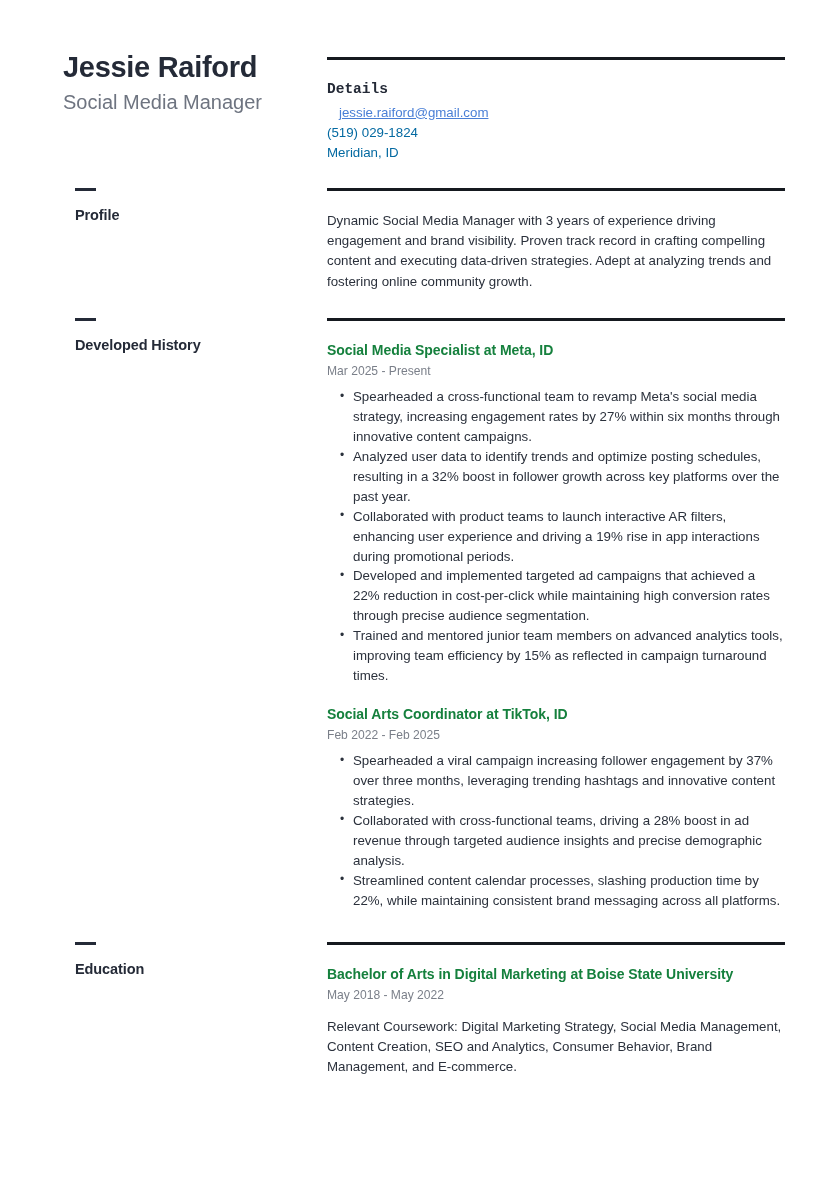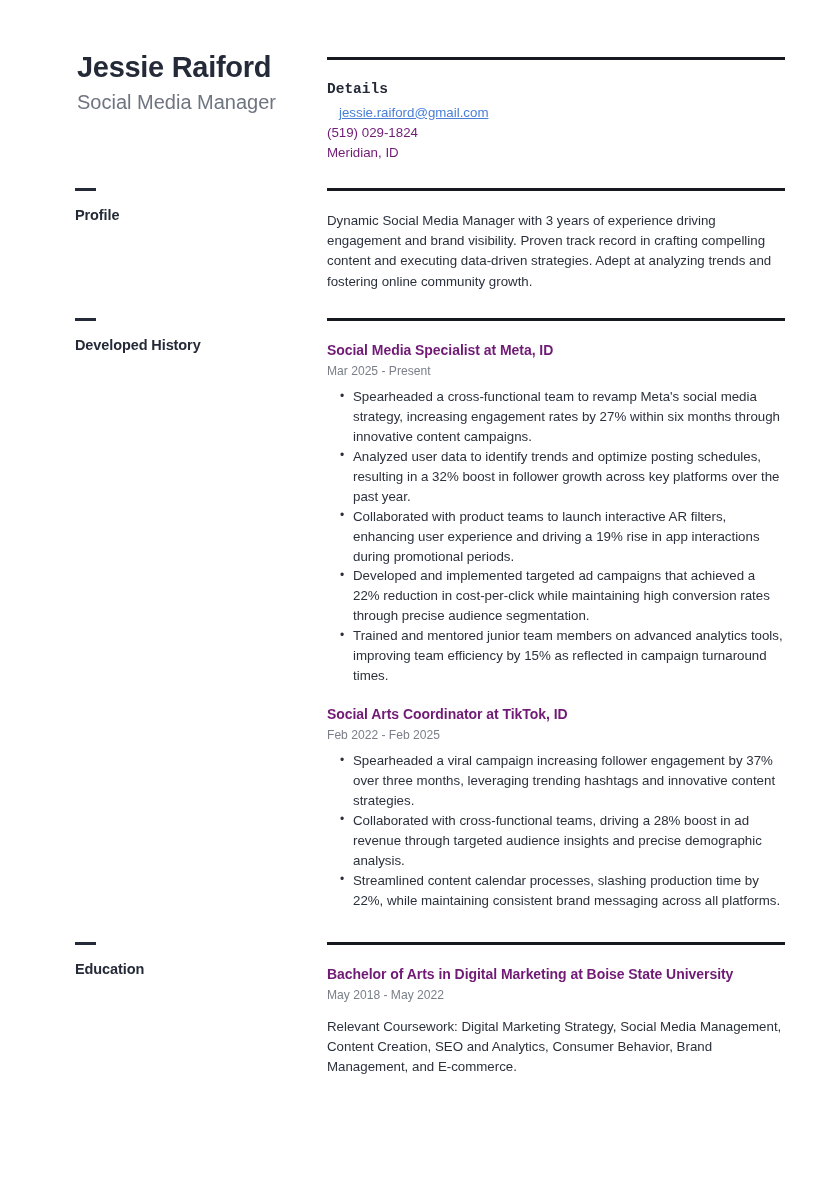--- a/index.html
+++ b/index.html
@@ -26,7 +26,7 @@
   
   .header {
     position: absolute;
-    left: 77px;
+    left: 63px;
     top: 52px;
     width: 250px;
   }

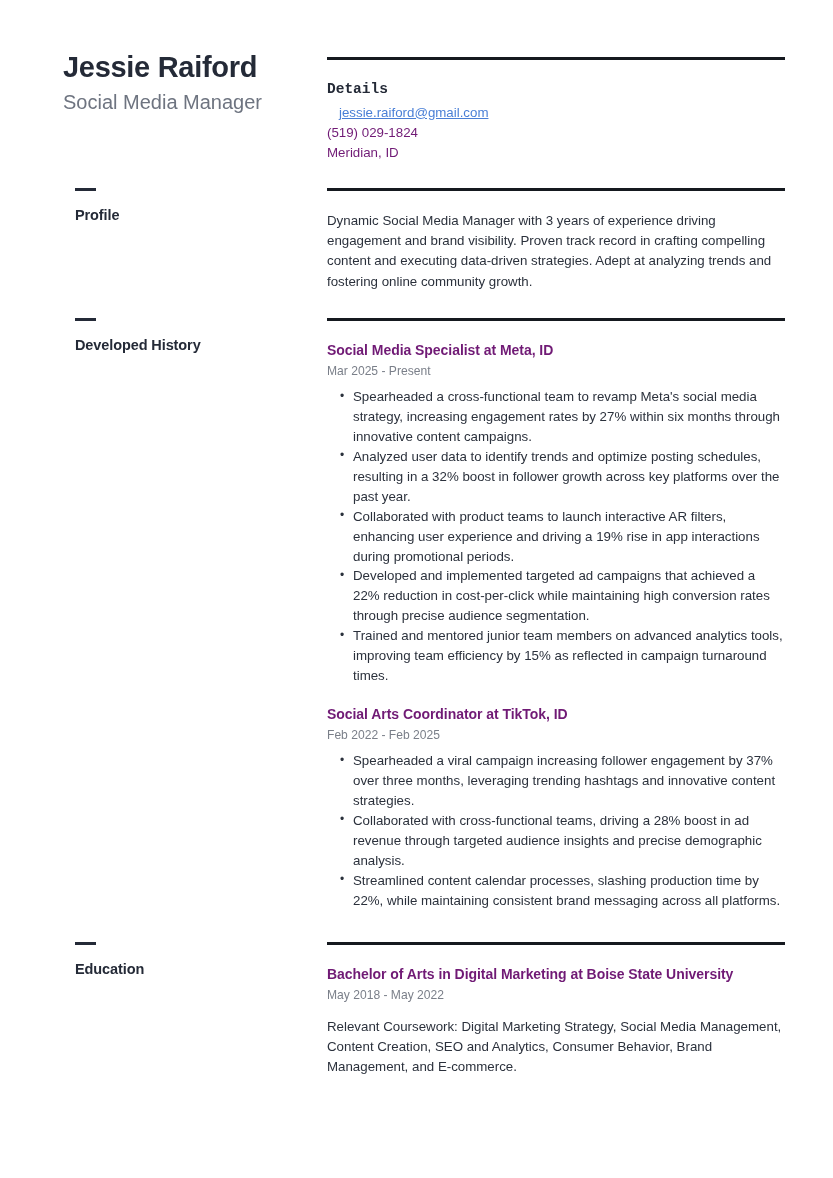--- a/index.html
+++ b/index.html
@@ -98,7 +98,7 @@
   }
   .detail-line {
     font-size: 13.3px;
-    color: #701a75;
+    color: #0369a1;
     line-height: 1.52;
   }
   .detail-link {

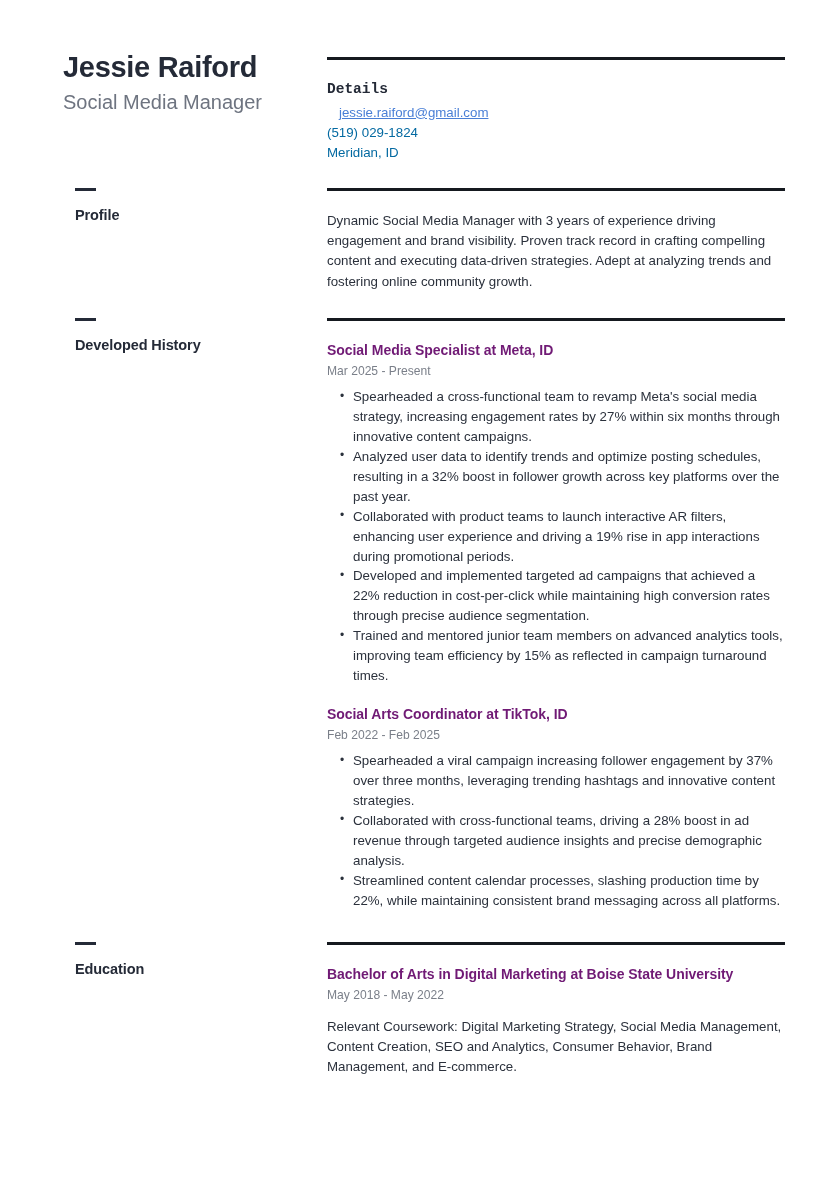--- a/index.html
+++ b/index.html
@@ -123,7 +123,7 @@
   .entry-title {
     font-size: 14px;
     font-weight: bold;
-    color: #701a75;
+    color: #15803d;
     line-height: 1.35;
     margin: 0;
     letter-spacing: -0.05px;

